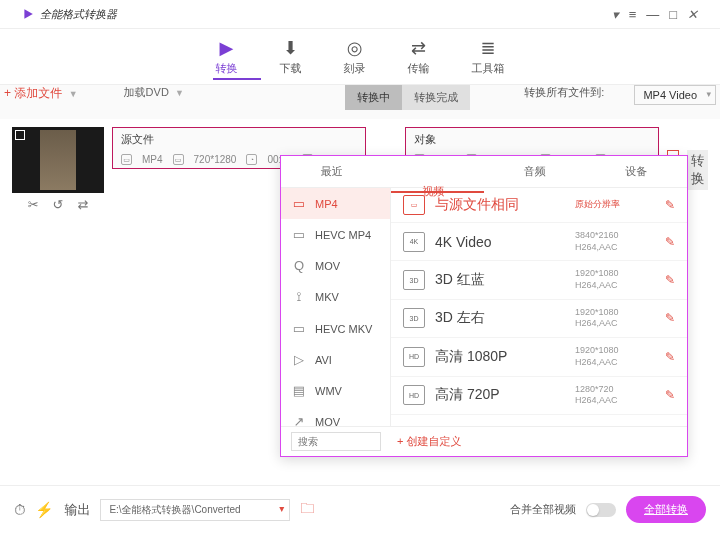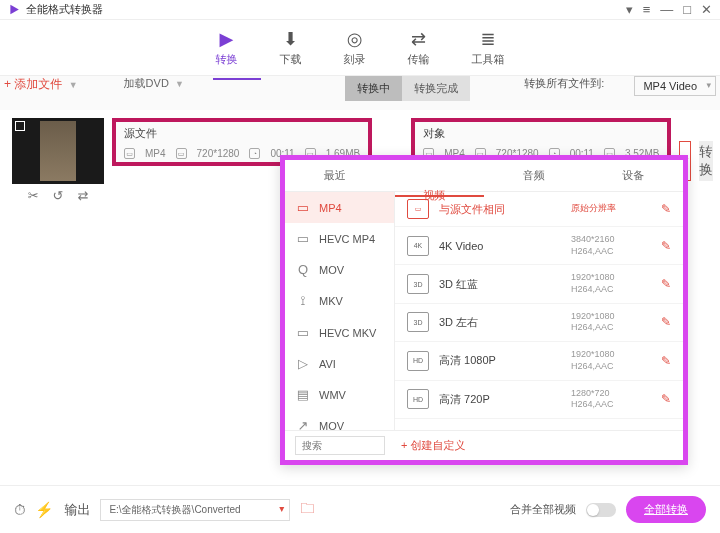--- a/index.html
+++ b/index.html
@@ -5,7 +5,7 @@
 * { margin: 0; padding: 0; box-sizing: border-box; font-family: "Microsoft YaHei", sans-serif; }
 body { width: 720px; height: 533px; background: #fff; font-size: 11px; color: #333; position: relative; overflow: hidden; }
 
-.titlebar { height: 20px; display: flex; align-items: center; padding: 0 8px; border-bottom: 1px solid #eee; }
+.titlebar { height: 29px; display: flex; align-items: center; padding: 0 22px; border-bottom: 1px solid #eee; font-style: italic; }
 .titlebar .logo { width: 12px; height: 12px; background: #7b3fd4; clip-path: polygon(20% 10%, 90% 50%, 20% 90%); margin-right: 6px; }
 .titlebar .spacer { flex: 1; }
 .titlebar .ctrl { margin-left: 10px; font-size: 13px; color: #666; cursor: pointer; }

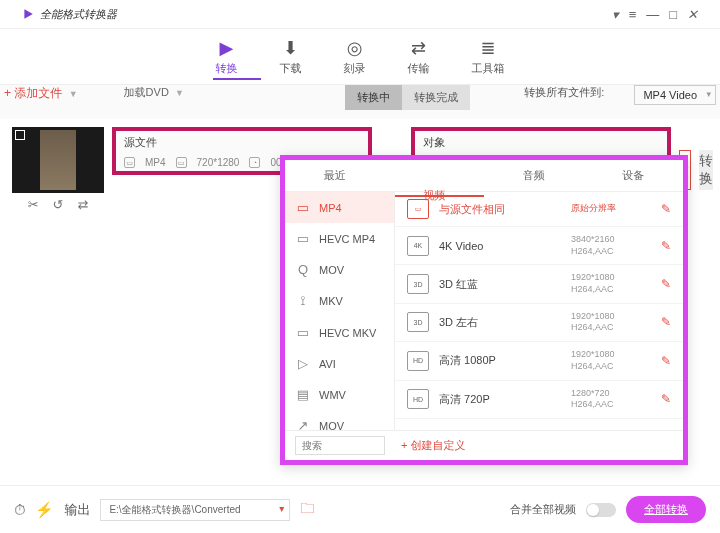--- a/index.html
+++ b/index.html
@@ -33,7 +33,7 @@
 .thumb .cb { position: absolute; top: 3px; left: 3px; width: 10px; height: 10px; border: 1px solid #fff; }
 .tools { display: flex; gap: 14px; margin-top: 4px; justify-content: center; color: #777; font-size: 13px; }
 
-.panel { flex: 1; border: 4px solid #be185d; background: #fafafa; }
+.panel { flex: 1; border: 1px solid #be185d; background: #fafafa; }
 .panel-head { padding: 4px 8px; font-size: 11px; color: #444; }
 .panel-meta { display: flex; gap: 10px; padding: 3px 8px; font-size: 10px; color: #888; align-items: center; }
 .meta-ico { width: 11px; height: 11px; border: 1px solid #aaa; border-radius: 2px; display: inline-flex; align-items: center; justify-content: center; font-size: 7px; }

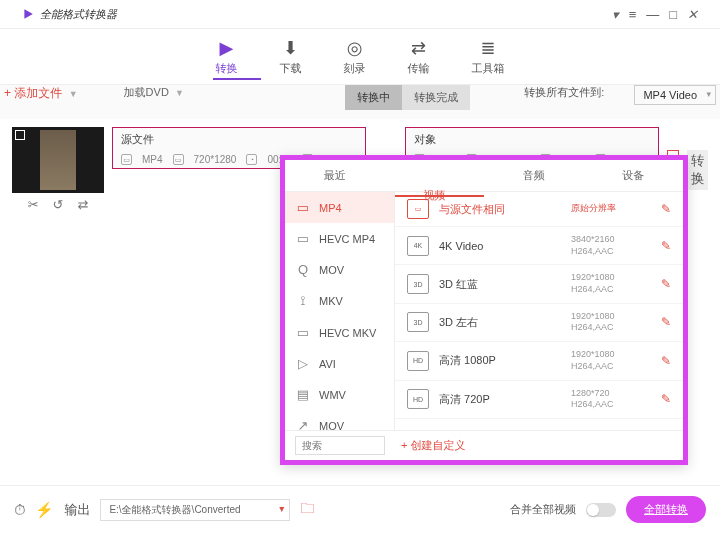--- a/index.html
+++ b/index.html
@@ -42,7 +42,7 @@
 .fmt-btn { width: 26px; height: 40px; border: 1px solid #e04a3f; display: flex; align-items: center; justify-content: center; color: #e04a3f; cursor: pointer; align-self: center; font-size: 10px; }
 .convert-btn { width: 66px; height: 40px; background: #eee; border: none; color: #555; cursor: pointer; align-self: center; }
 
-.dropdown { position: absolute; top: 155px; left: 280px; width: 408px; background: #fff; border: 5px solid #d946ef; box-shadow: 0 3px 12px rgba(0,0,0,.15); z-index: 50; }
+.dropdown { position: absolute; top: 155px; left: 280px; width: 408px; background: #fff; border: 1px solid #d946ef; box-shadow: 0 3px 12px rgba(0,0,0,.15); z-index: 50; }
 .dd-tabs { display: flex; height: 32px; border-bottom: 1px solid #eee; }
 .dd-tab { flex: 1; display: flex; align-items: center; justify-content: center; font-size: 11px; color: #666; cursor: pointer; }
 .dd-tab.active { color: #e04a3f; border-bottom: 2px solid #e04a3f; margin-top: 35px; }

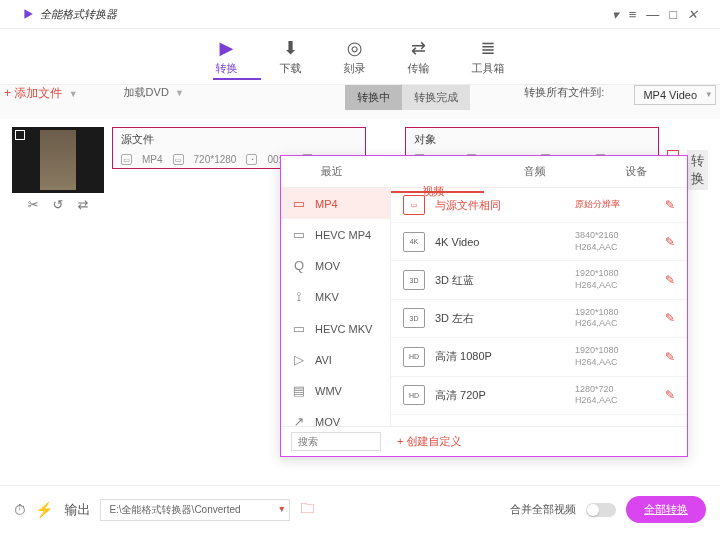--- a/index.html
+++ b/index.html
@@ -55,7 +55,7 @@
 .dd-right { flex: 1; overflow-y: auto; }
 .preset { display: flex; align-items: center; padding: 7px 12px; border-bottom: 1px solid #f3f3f3; gap: 10px; cursor: pointer; }
 .preset .pi { width: 22px; height: 20px; border: 1px solid #999; border-radius: 2px; display: flex; align-items: center; justify-content: center; font-size: 7px; color: #666; }
-.preset .pn { flex: 1; font-size: 11px; color: #444; }
+.preset .pn { flex: 1; font-size: 14px; color: #444; }
 .preset .pd { width: 80px; font-size: 9px; color: #999; line-height: 1.3; }
 .preset .ed { color: #e04a3f; font-size: 12px; }
 .preset.orig .pn, .preset.orig .pd, .preset.orig .pi { color: #e04a3f; border-color: #e04a3f; }

